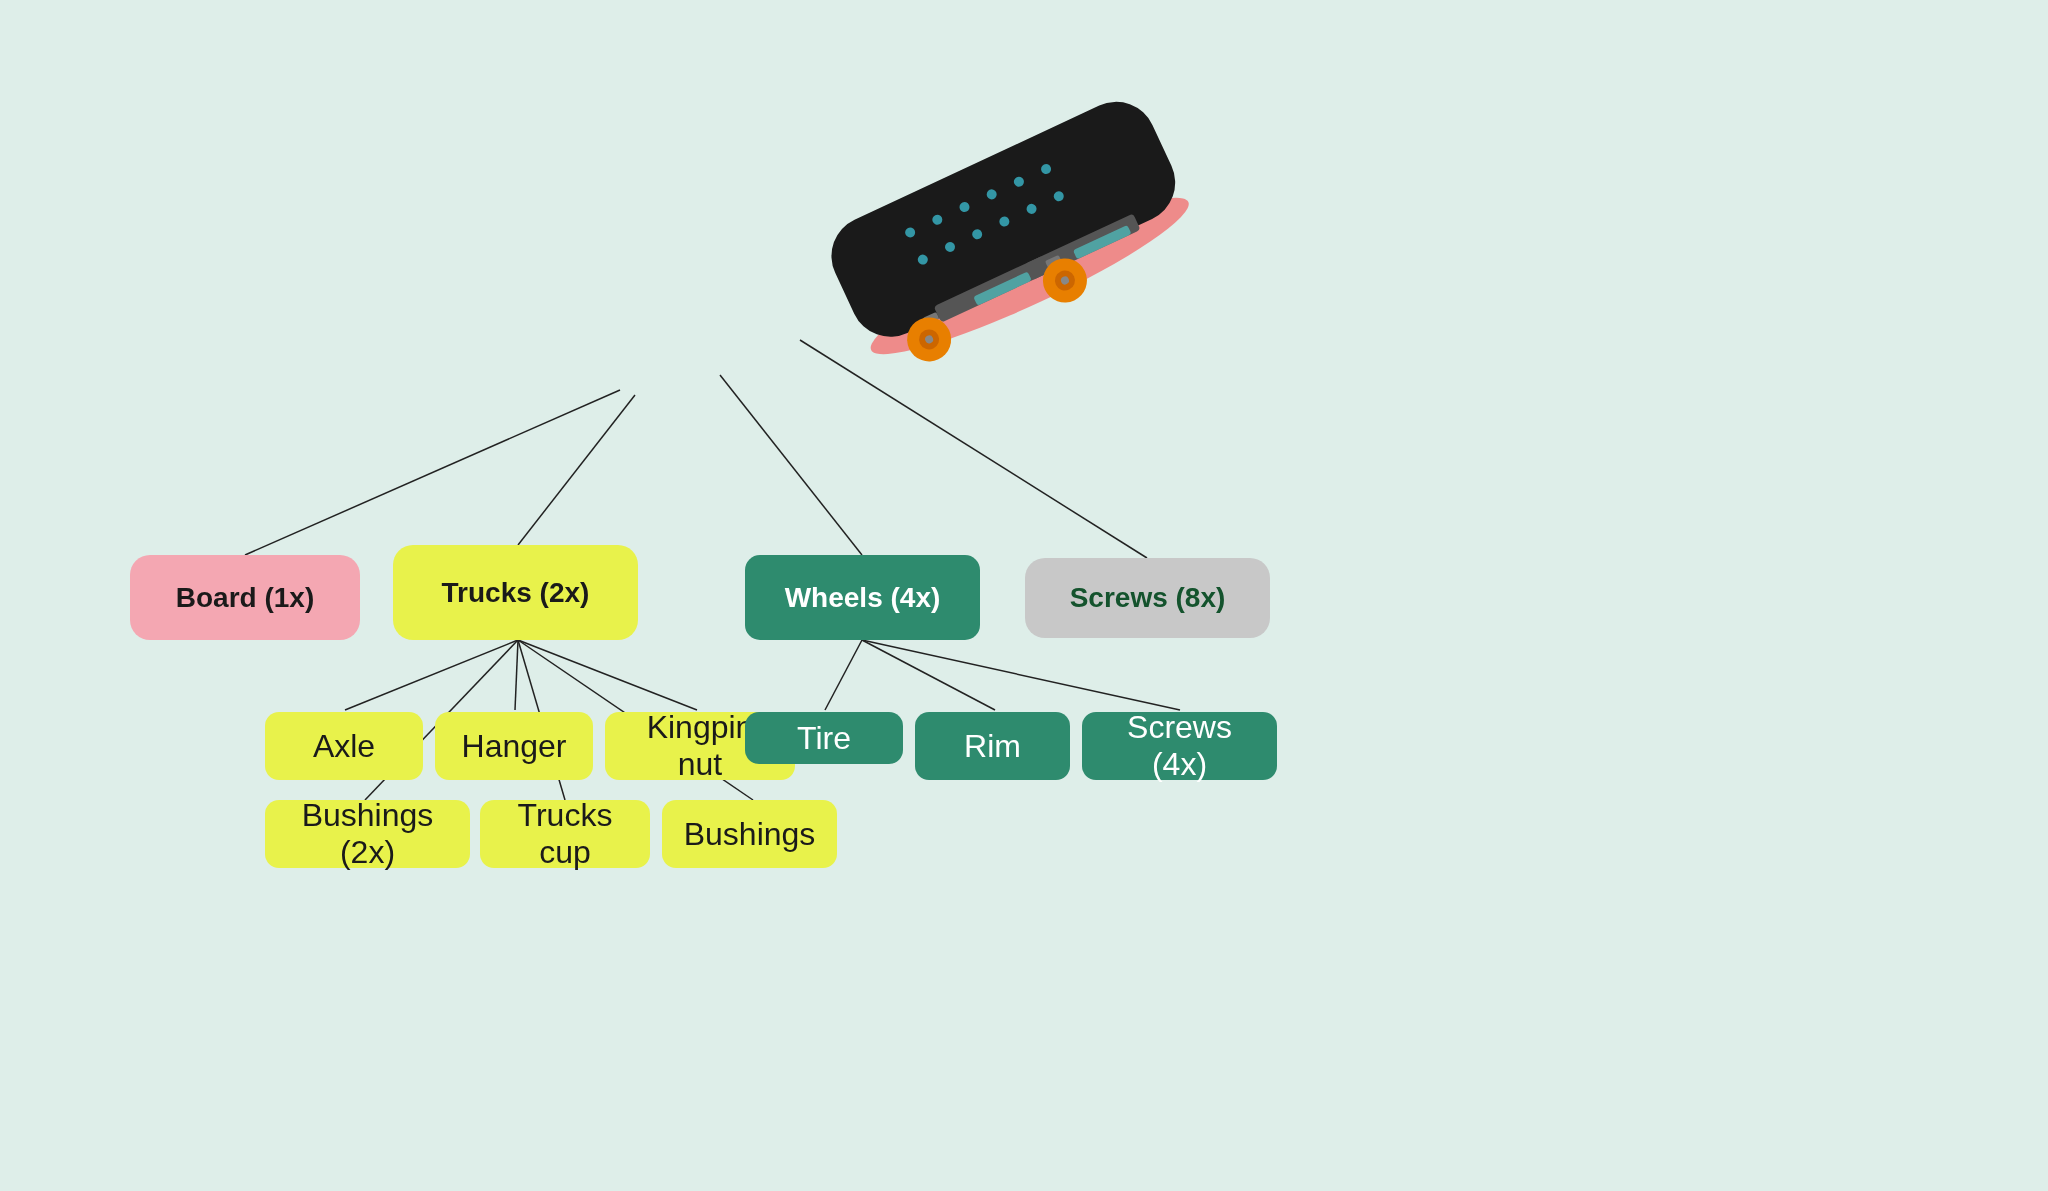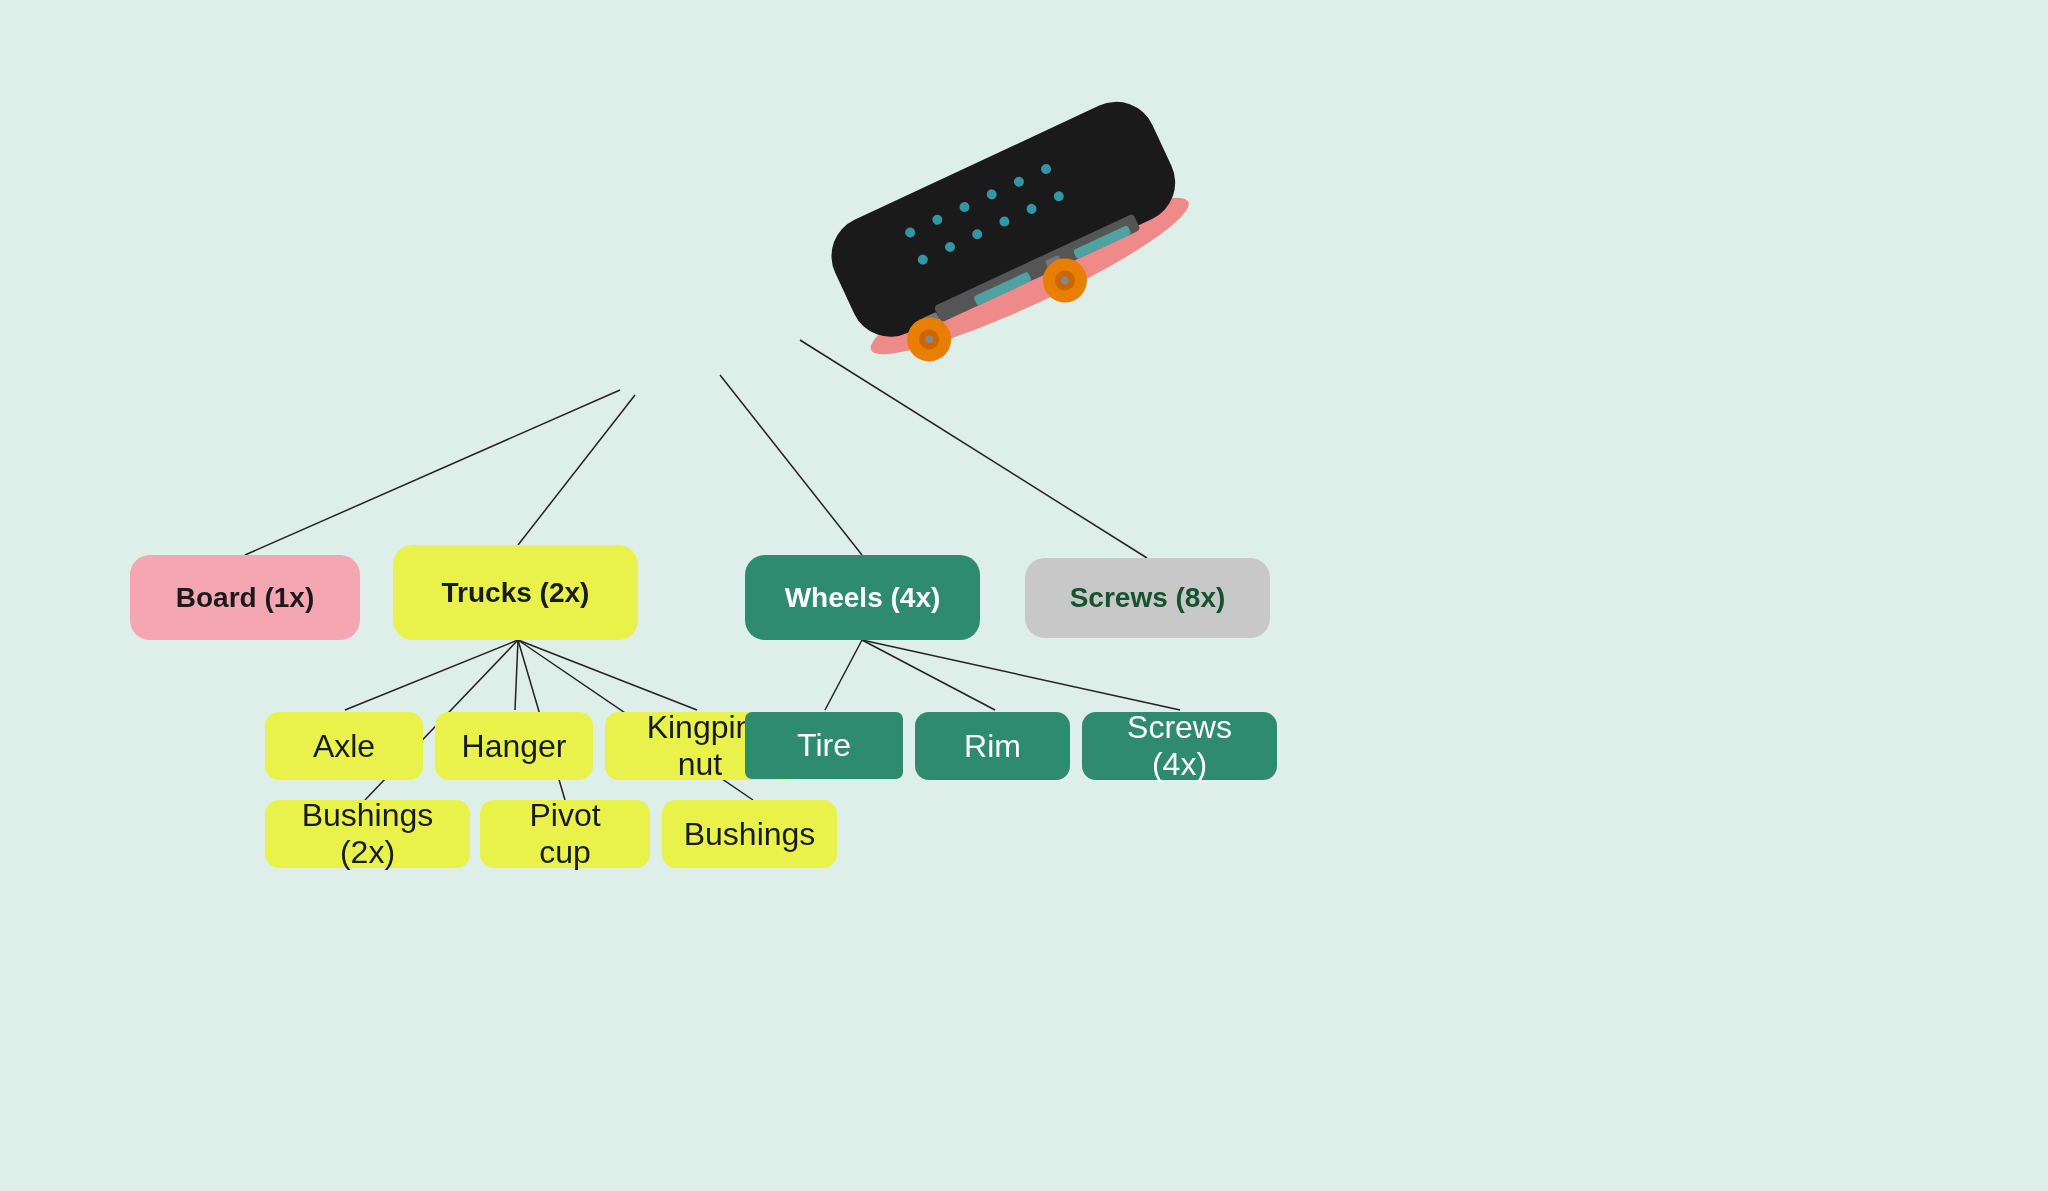--- a/index.html
+++ b/index.html
@@ -149,7 +149,7 @@
 
   <div class="node node-yellow" style="left:393px; top:545px; width:245px; height:95px;">Trucks (2x)</div>
 
-  <div class="node node-green" style="left:745px; top:555px; width:235px; height:85px;">Wheels (4x)</div>
+  <div class="node node-green" style="left:745px; top:555px; width:235px; height:85px;border-radius:15px;">Wheels (4x)</div>
 
   <div class="node node-gray" style="left:1025px; top:558px; width:245px; height:80px;">Screws (8x)</div>
 

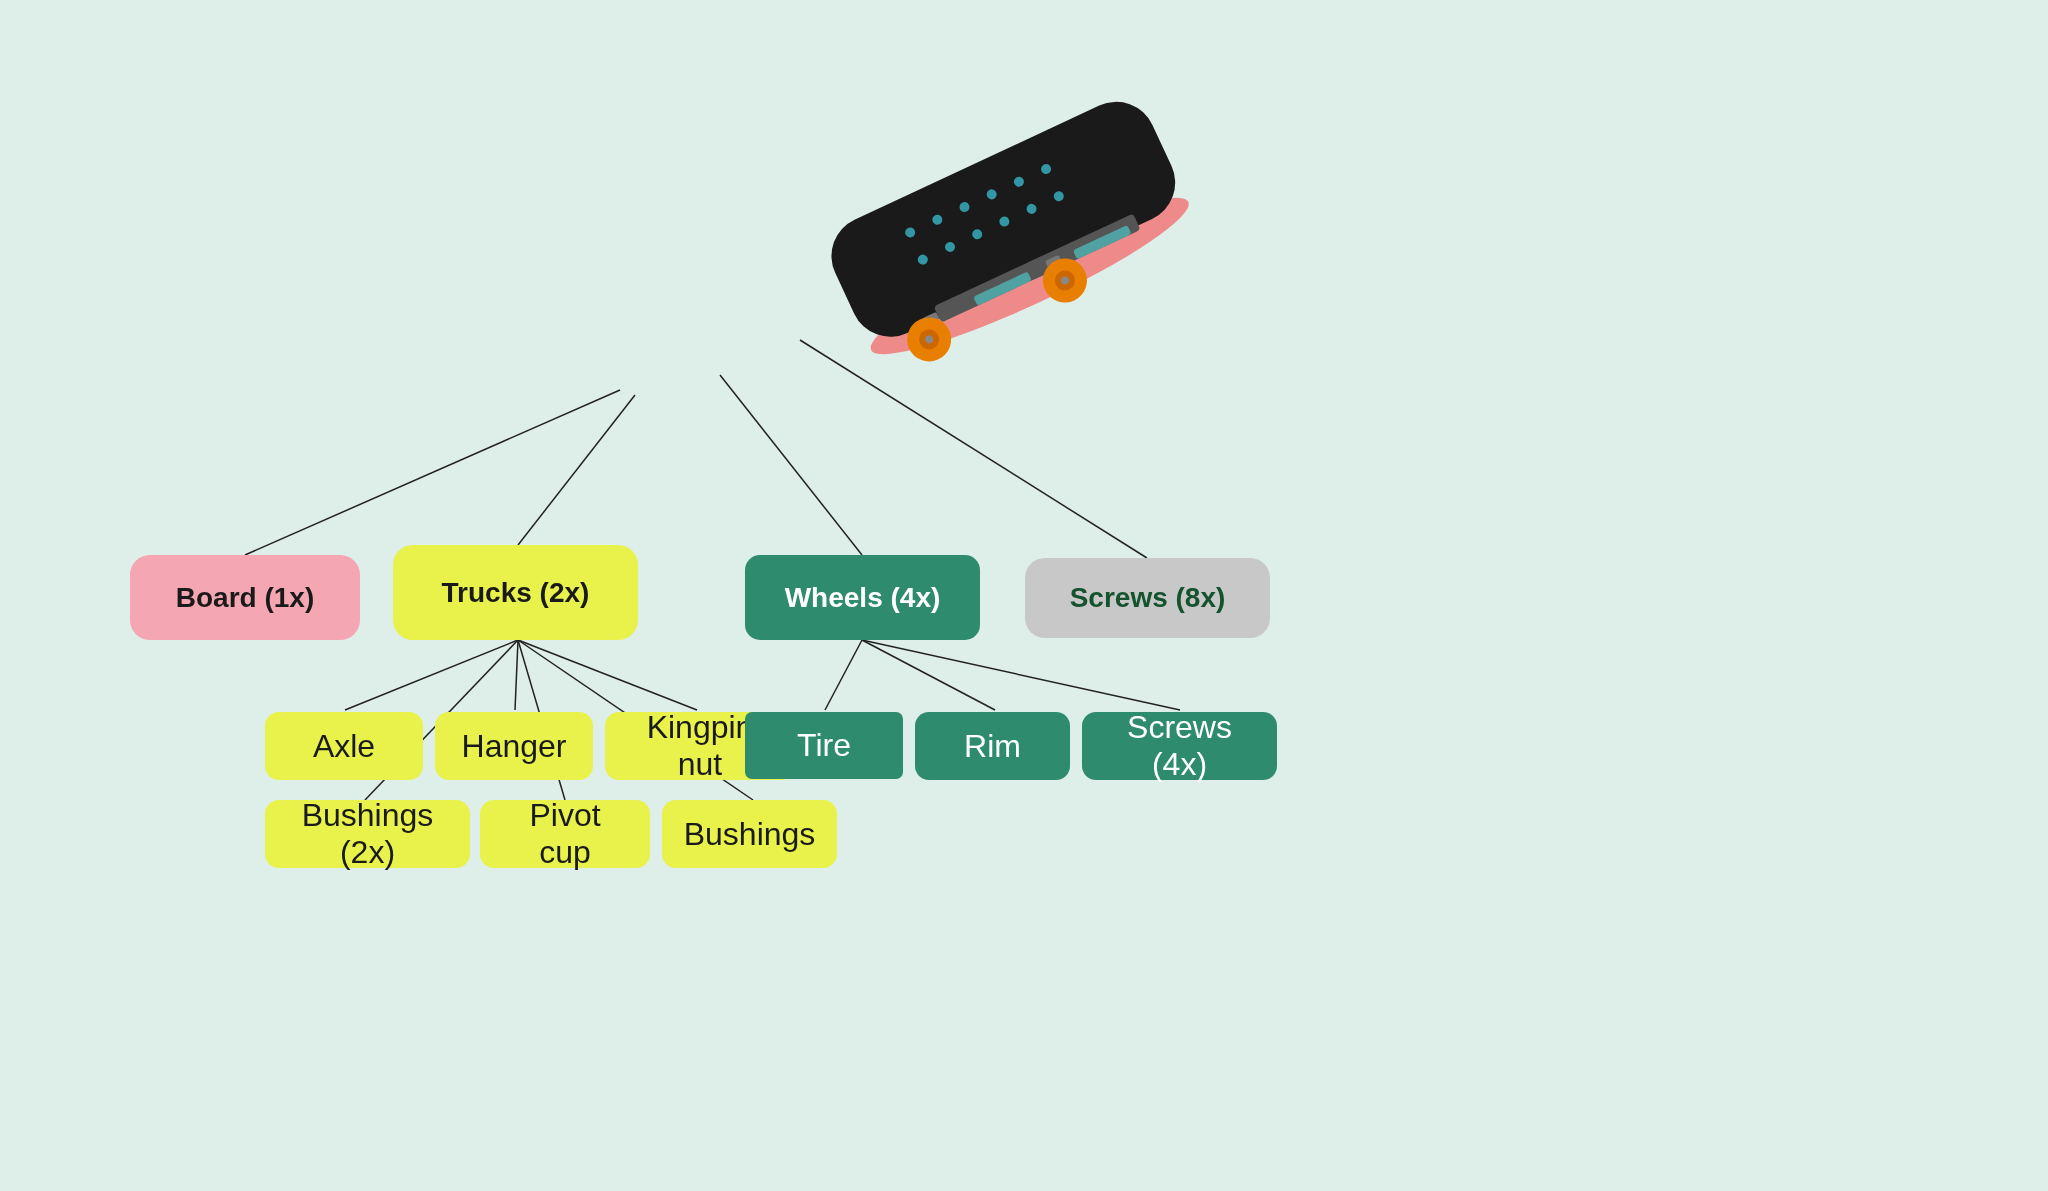--- a/index.html
+++ b/index.html
@@ -165,7 +165,7 @@
 
   <div class="node small node-yellow-sm" style="left:662px; top:800px; width:175px; height:68px;">Bushings</div>
 
-  <div class="node small node-green-sm" style="left:745px; top:712px; width:158px; height:67px;border-radius:7px;">Tire</div>
+  <div class="node small node-green-sm" style="left:745px; top:712px; width:158px; height:52px;">Tire</div>
 
   <div class="node small node-green-sm" style="left:915px; top:712px; width:155px; height:68px;">Rim</div>
 

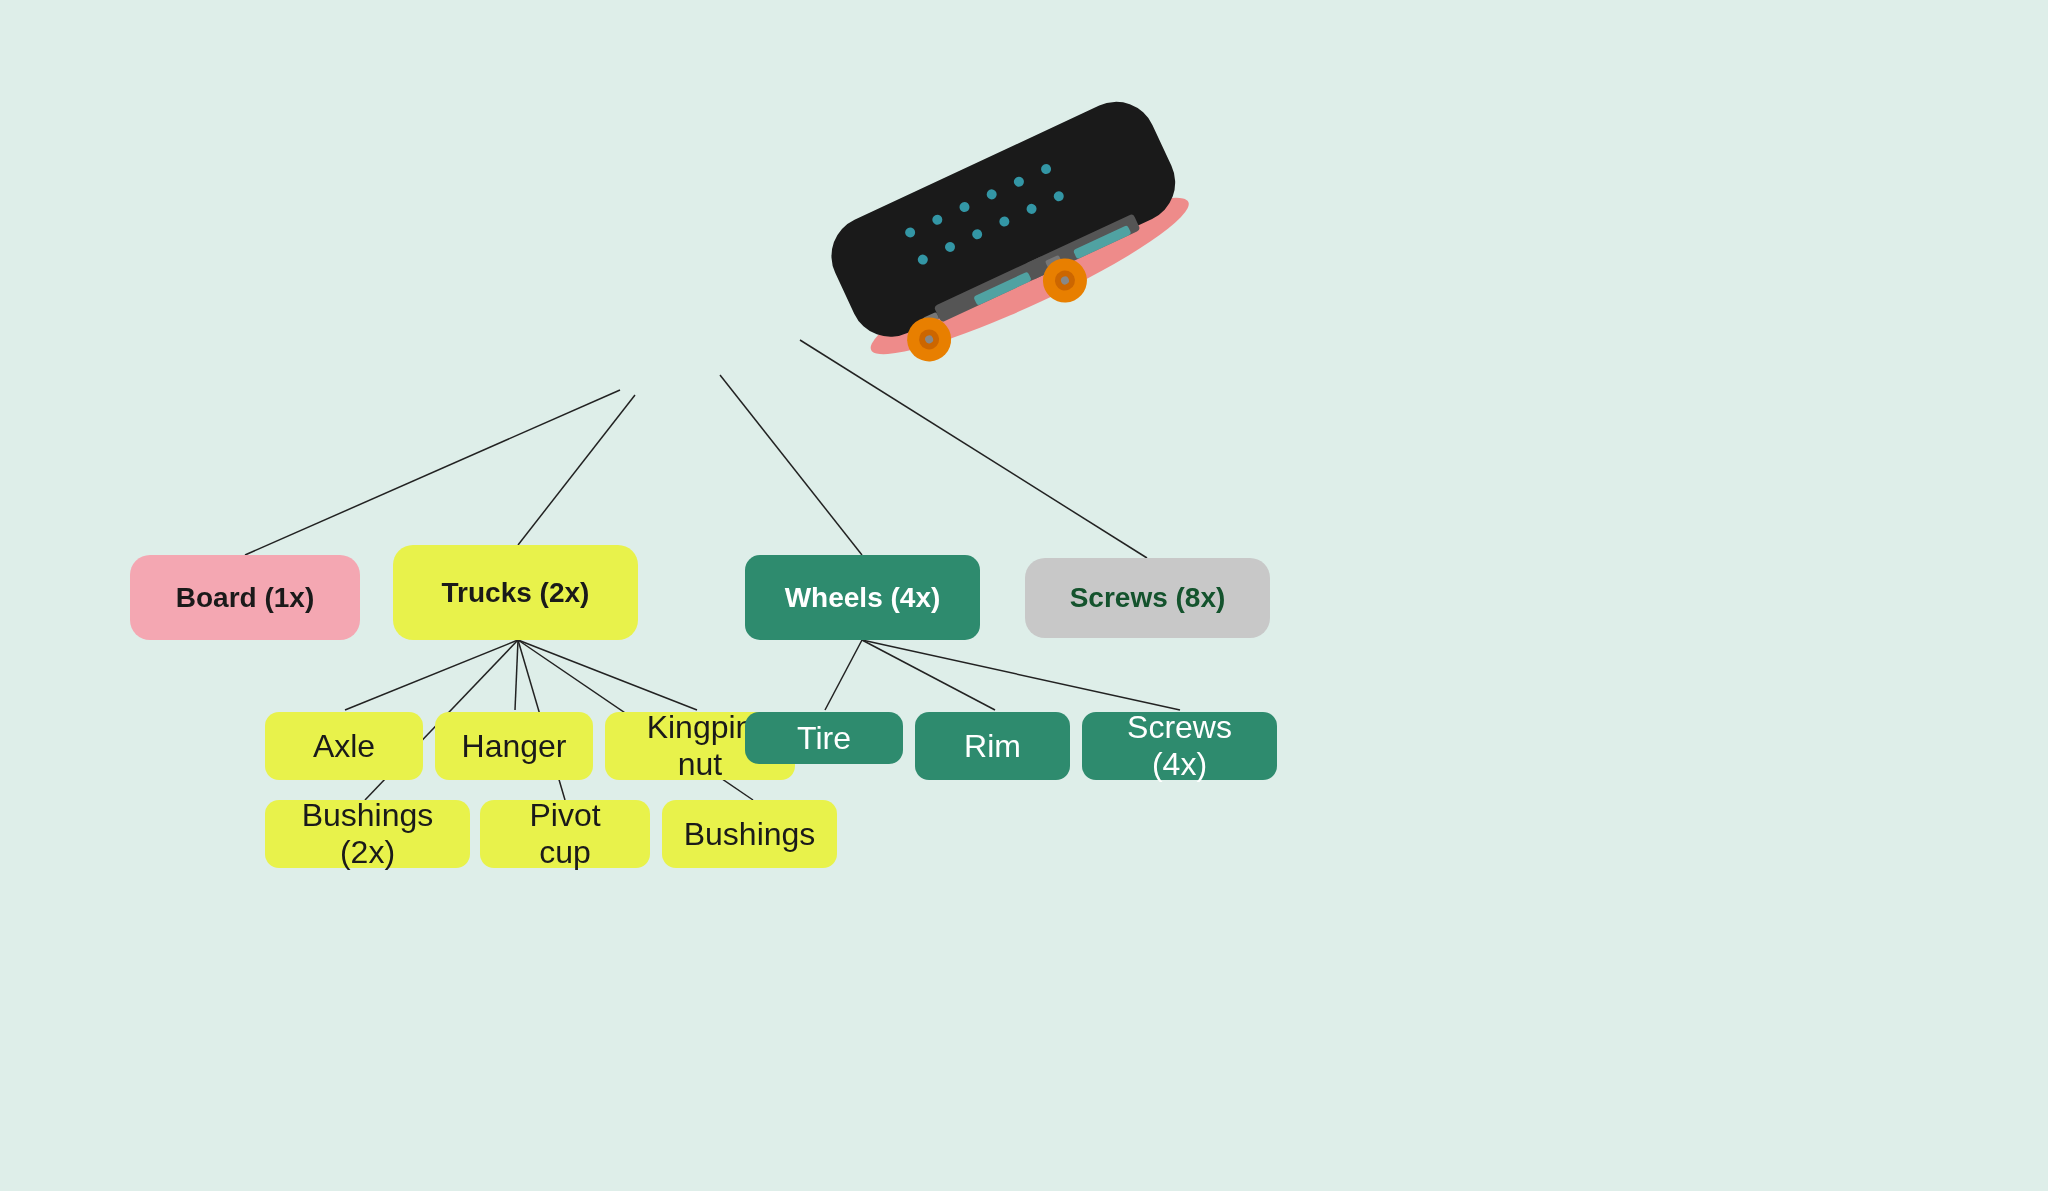--- a/index.html
+++ b/index.html
@@ -161,7 +161,7 @@
 
   <div class="node small node-yellow-sm" style="left:265px; top:800px; width:205px; height:68px;">Bushings (2x)</div>
 
-  <div class="node small node-yellow-sm" style="left:480px; top:800px; width:170px; height:68px;">Pivot cup</div>
+  <div class="node small node-yellow-sm" style="left:480px; top:800px; width:170px; height:68px;">Trucks cup</div>
 
   <div class="node small node-yellow-sm" style="left:662px; top:800px; width:175px; height:68px;">Bushings</div>
 

